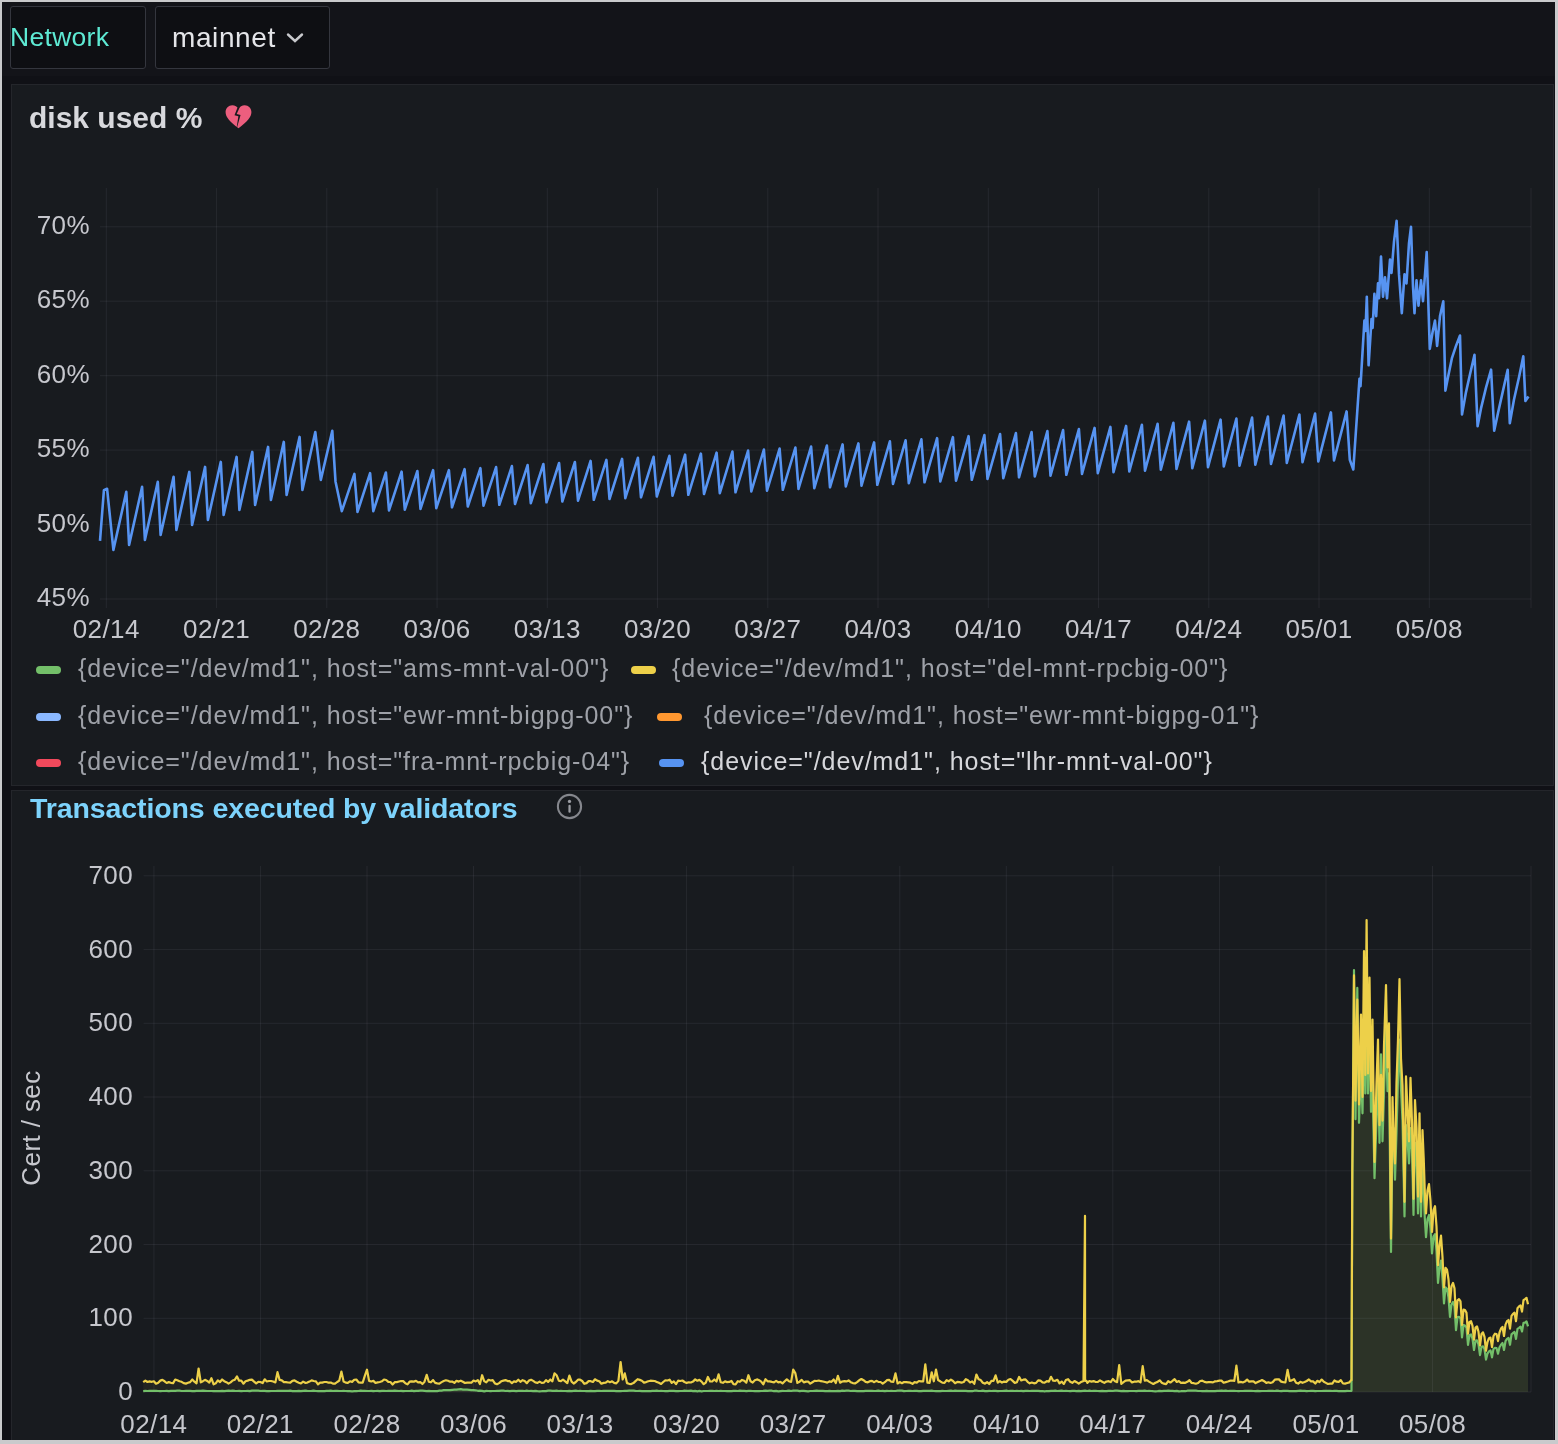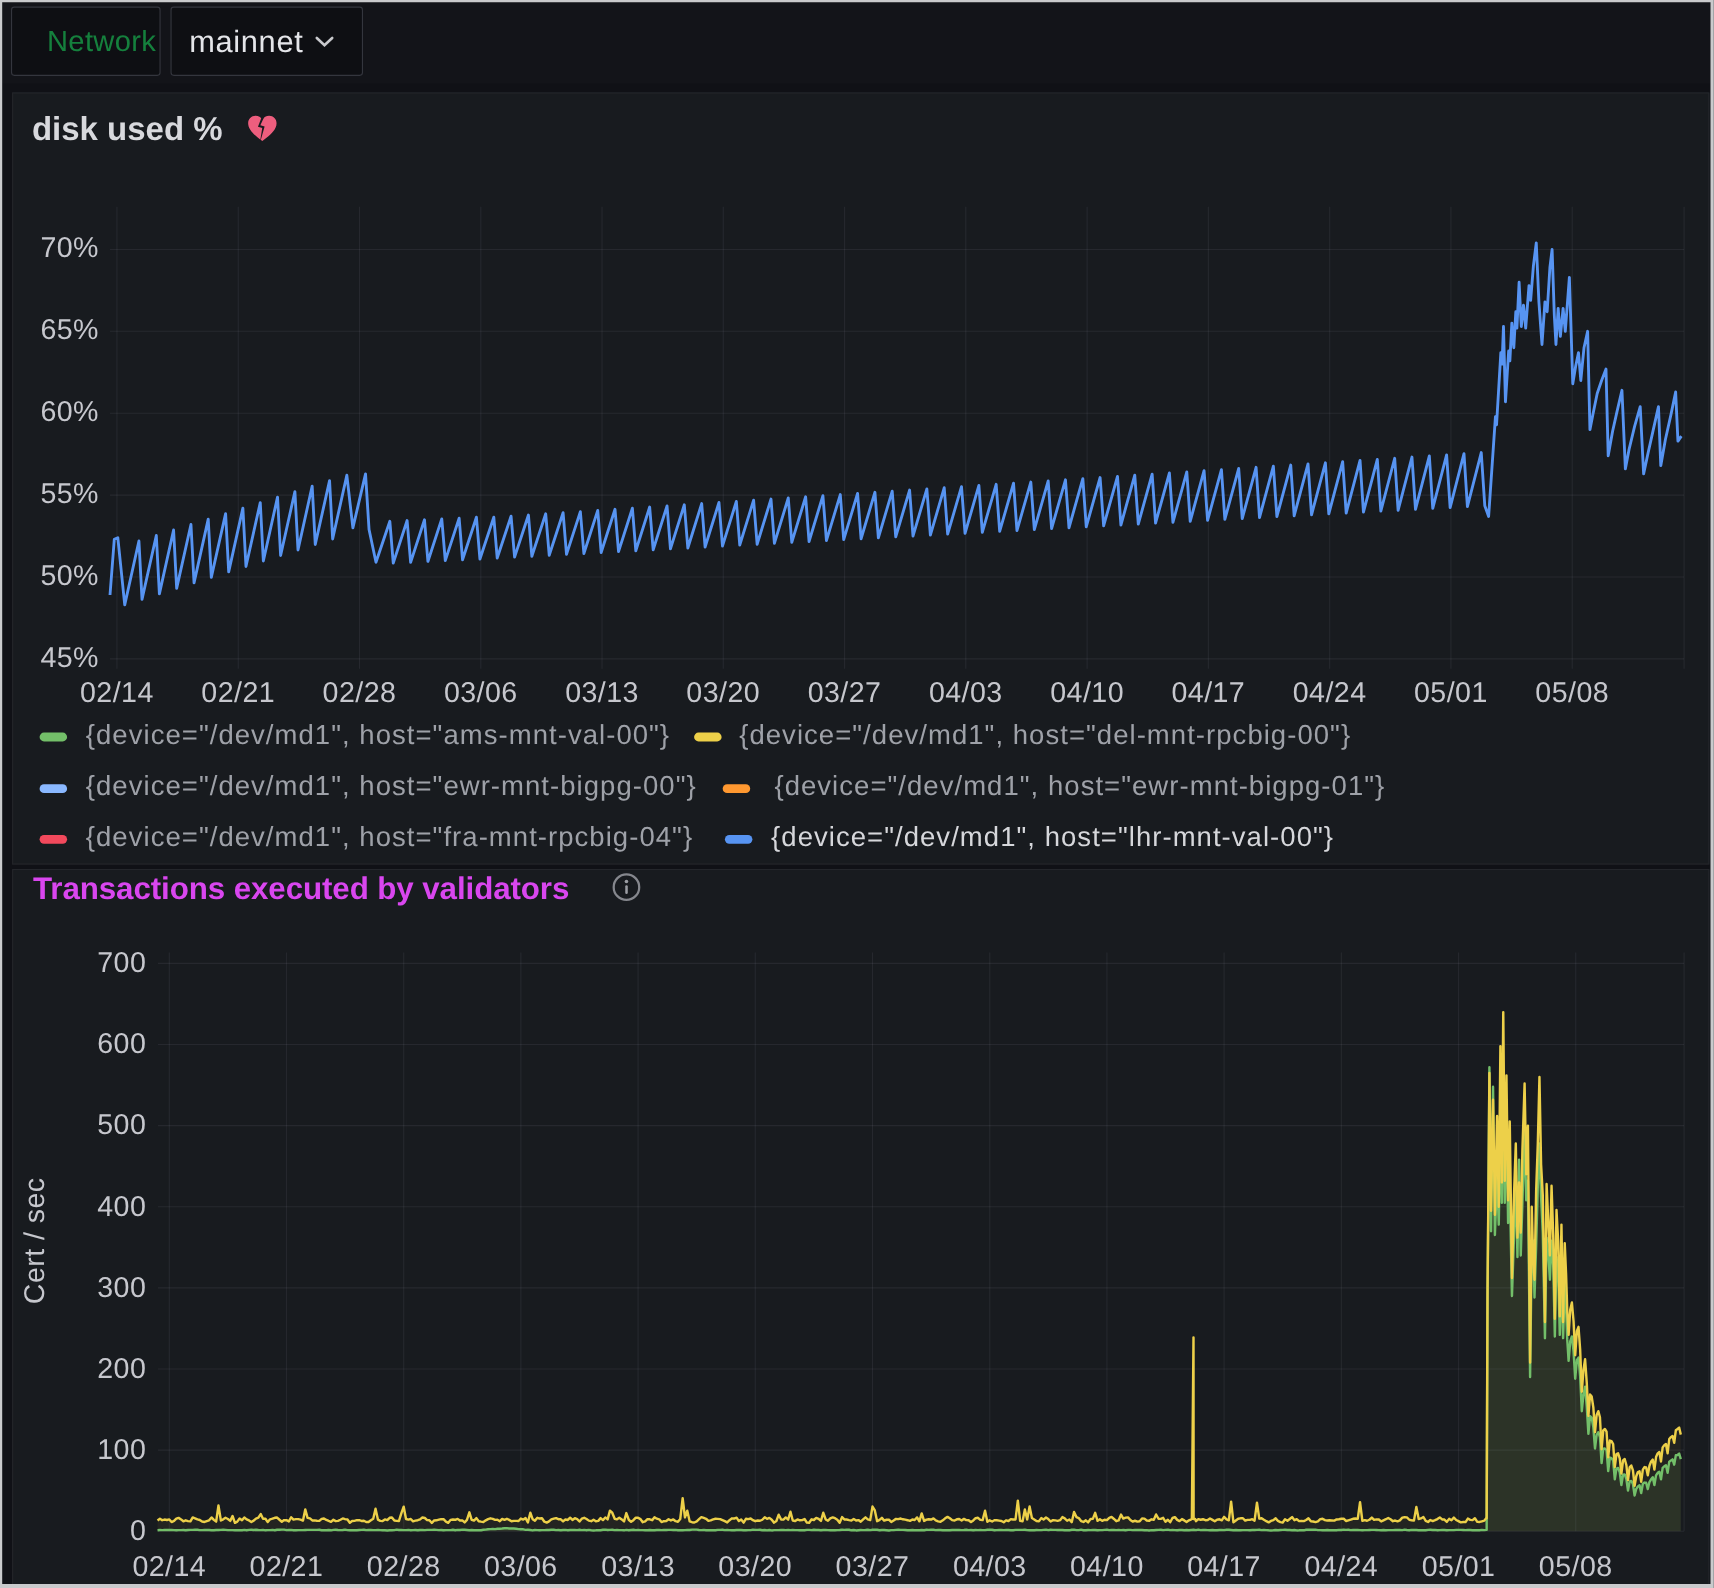--- a/index.html
+++ b/index.html
@@ -15,7 +15,7 @@
 
 <div style="position:absolute;left:2px;top:2px;width:1554px;height:74px;background:#131419;"></div>
 <div style="position:absolute;left:10px;top:6px;width:136px;height:63px;background:#0e0f13;border:1px solid #34363e;border-radius:3px;"></div>
-<div style="position:absolute;left:10px;top:6px;width:132px;height:63px;line-height:63px;text-align:right;color:#15803d;font-size:26.5px;font-weight:500;letter-spacing:0.3px;">Network</div>
+<div style="position:absolute;left:10px;top:6px;width:132px;height:63px;line-height:63px;text-align:left;color:#5eead4;font-size:26.5px;font-weight:500;letter-spacing:0.3px;">Network</div>
 <div style="position:absolute;left:155px;top:6px;width:175px;height:63px;background:#0e0f13;border:1px solid #34363e;border-radius:3px;"></div>
 <div style="position:absolute;left:172px;top:6px;height:63px;line-height:63px;color:#e4e5e9;font-size:28px;font-weight:500;letter-spacing:0.6px;">mainnet</div>
 <svg style="left:285px;top:31px;" width="20" height="14" viewBox="0 0 20 14">

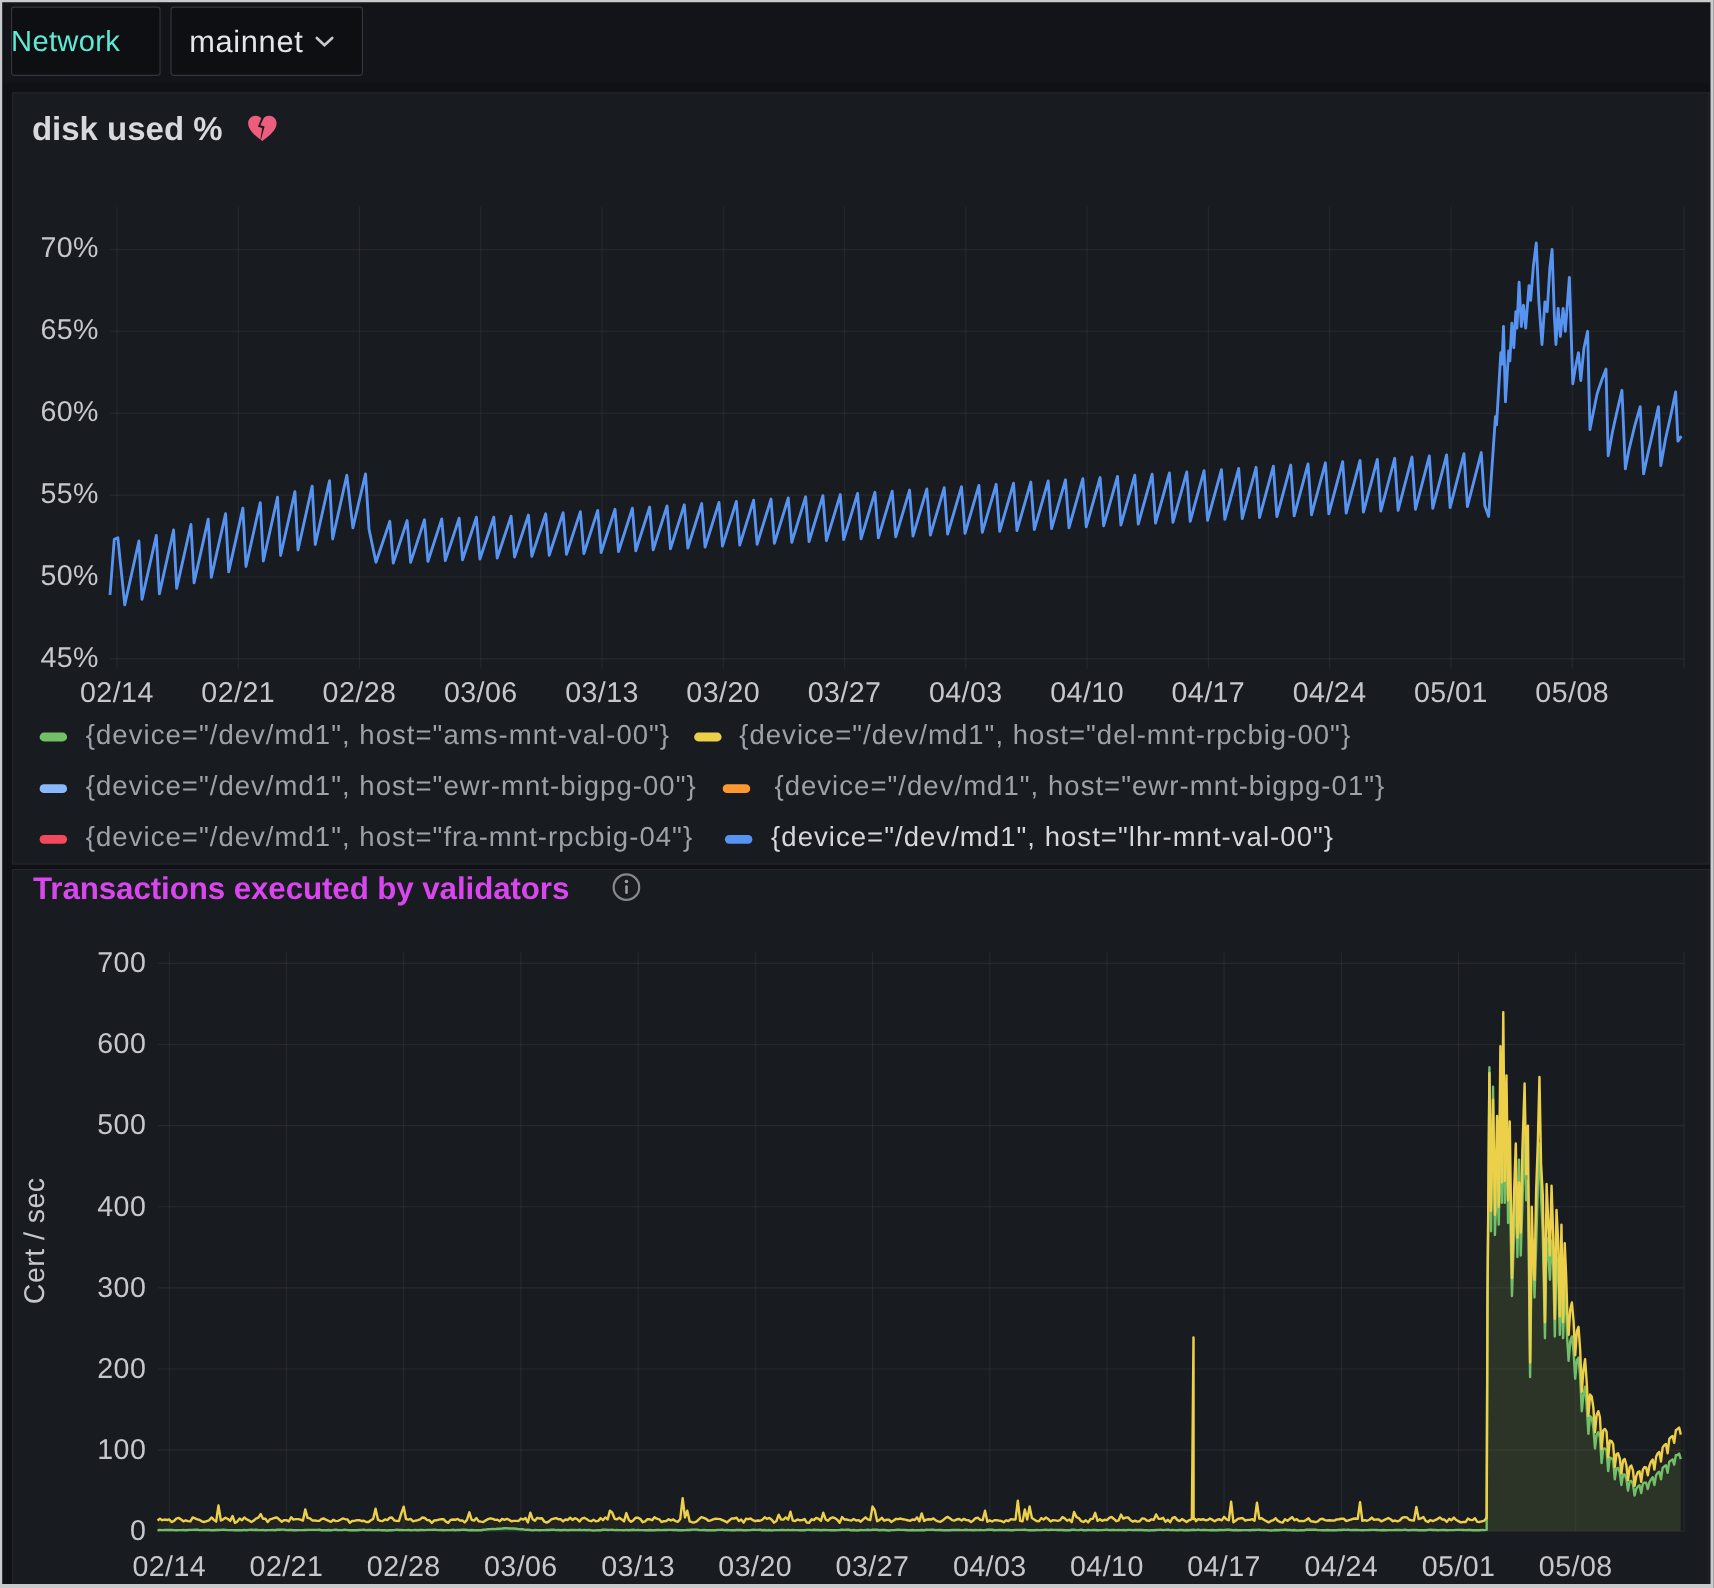--- a/index.html
+++ b/index.html
@@ -83,7 +83,7 @@
 <div class="sw" style="left:659px;top:759px;background:#5794f2;"></div>
 <div class="leg" style="left:701px;top:747px;color:#d6d7db;">{device="/dev/md1", host="lhr-mnt-val-00"}</div>
 <div class="panel" style="top:790px;height:664px;"></div>
-<div class="ptitle" style="left:30px;top:792px;font-size:28.5px;color:#d946ef;letter-spacing:-0.1px;">Transactions executed by validators</div>
+<div class="ptitle" style="left:30px;top:792px;font-size:28.5px;color:#7dd3fc;letter-spacing:-0.1px;">Transactions executed by validators</div>
 <svg style="left:555px;top:792px;" width="29" height="29" viewBox="0 0 24 24">
 <circle cx="12" cy="12" r="9.6" fill="none" stroke="#85878d" stroke-width="1.7"></circle>
 <circle cx="12" cy="7.8" r="1.35" fill="#9b9da3"></circle>

